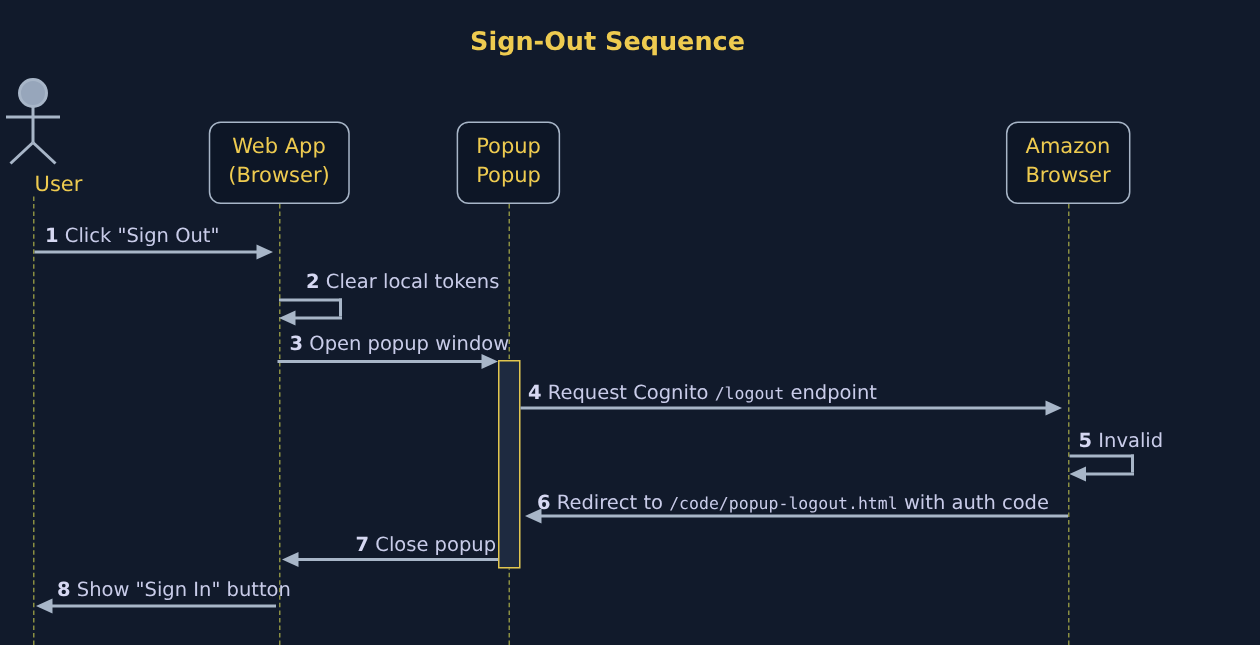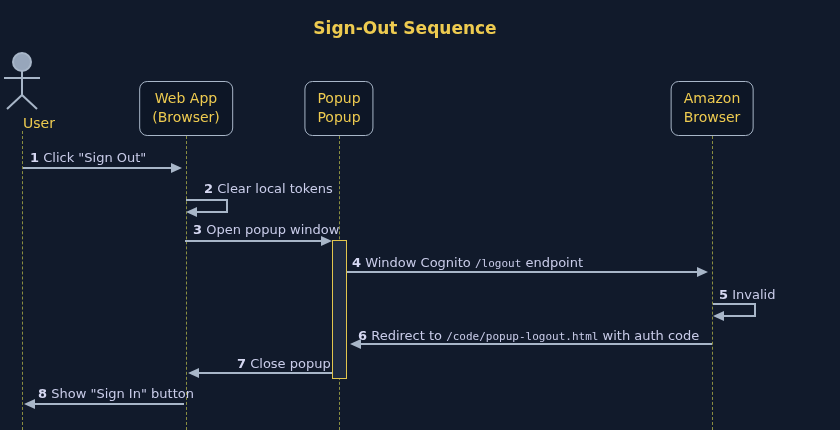--- a/index.html
+++ b/index.html
@@ -164,7 +164,7 @@
         <div class="arrowhead-right" style="left: 321px; top: 236px;"></div>
       </div>
       <div>
-        <div class="msg-label" style="left: 352px; top: 255px;"><b>4</b> <span>Window Cognito </span><span class="mono">/logout</span><span> endpoint</span></div>
+        <div class="msg-label" style="left: 352px; top: 255px;"><b>4</b> <span>Request Cognito </span><span class="mono">/logout</span><span> endpoint</span></div>
         <div class="arrow-line" style="left: 347px; top: 271px; width: 351px;"></div>
         <div class="arrowhead-right" style="left: 697px; top: 267px;"></div>
       </div>

